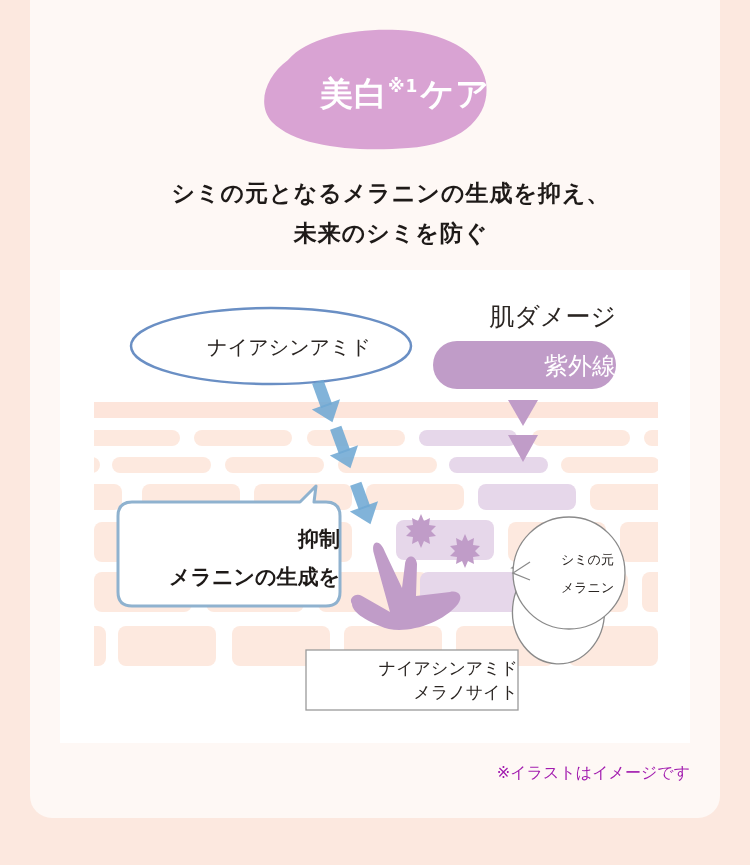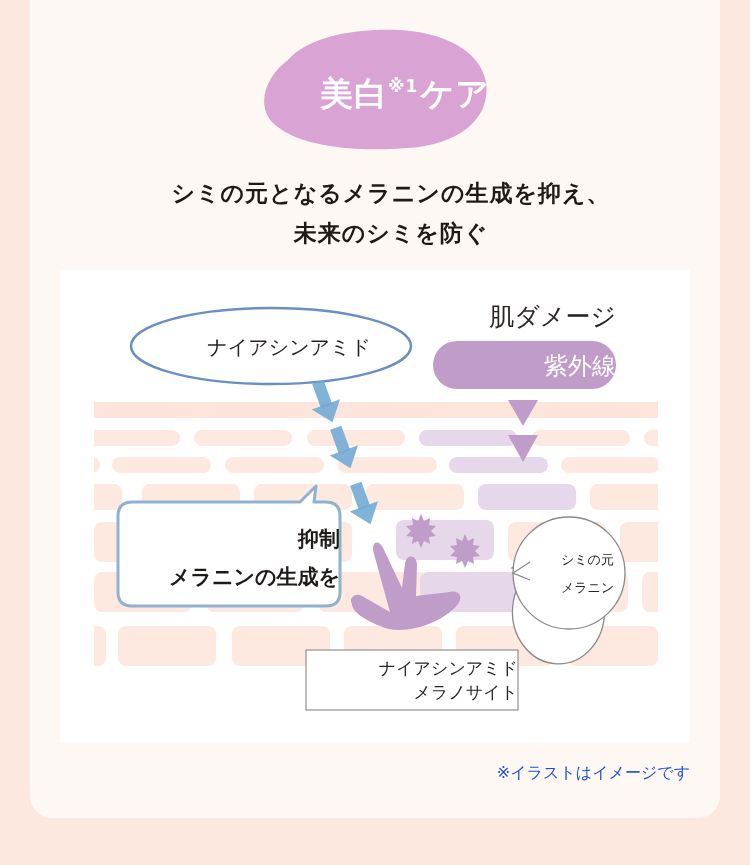--- a/index.html
+++ b/index.html
@@ -64,7 +64,7 @@
     position: absolute;
     right: 60px; top: 763px;
     font-size: 16px;
-    color: #1d4ed8;
+    color: #a21caf;
   }
 </style>
 </head>

